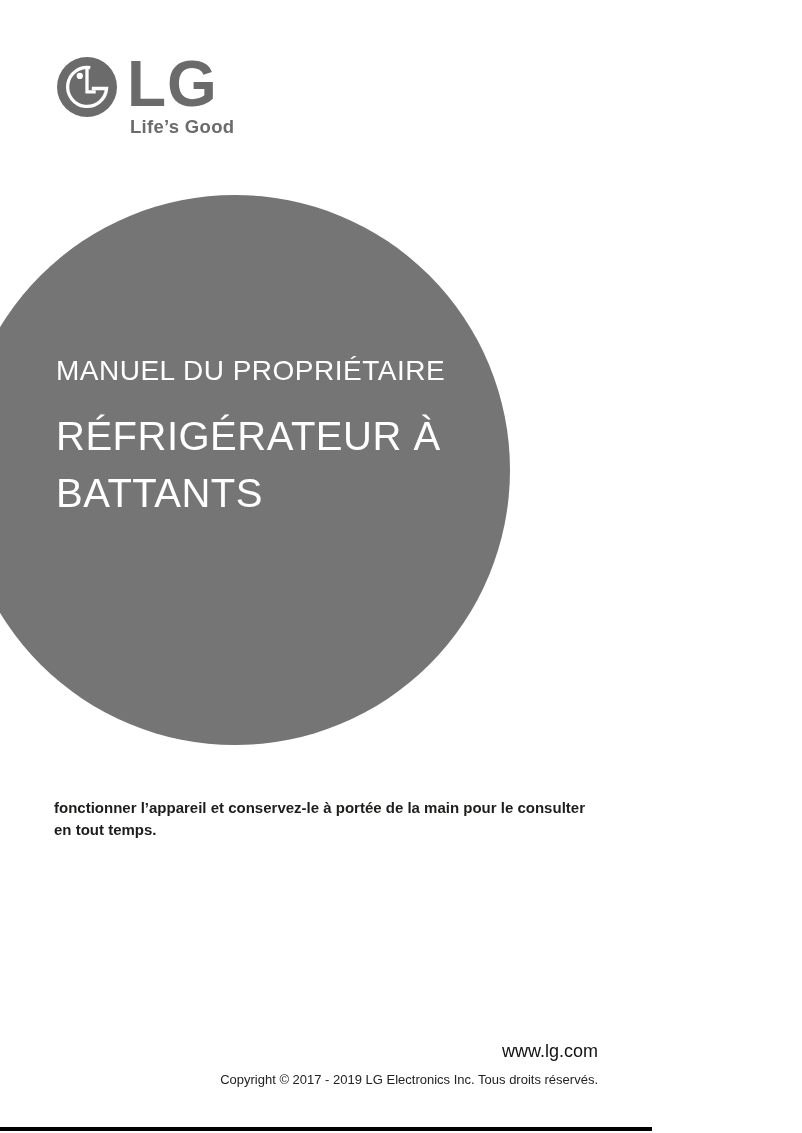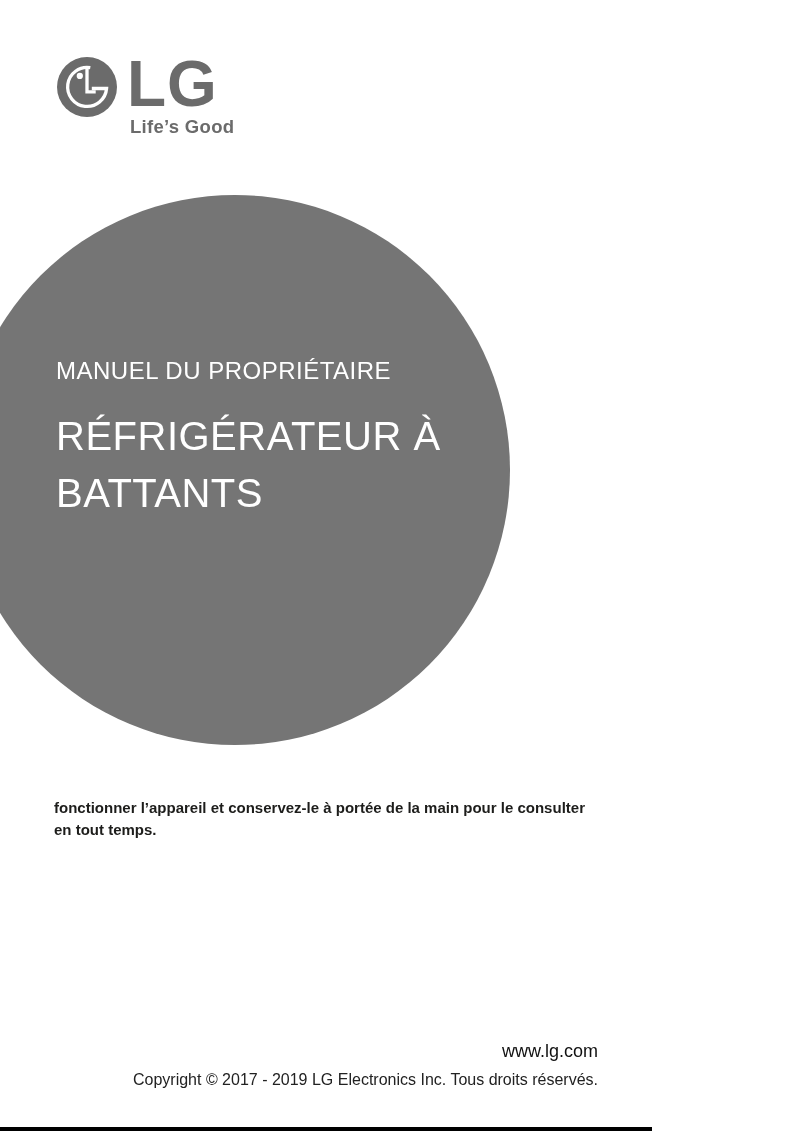--- a/index.html
+++ b/index.html
@@ -89,7 +89,7 @@
     position: absolute;
     left: 56px;
     top: 352px;
-    font-size: 24px;
+    font-size: 28px;
     font-weight: normal;
     line-height: 38px;
     color: var(--text-on-circle, #ffffff);

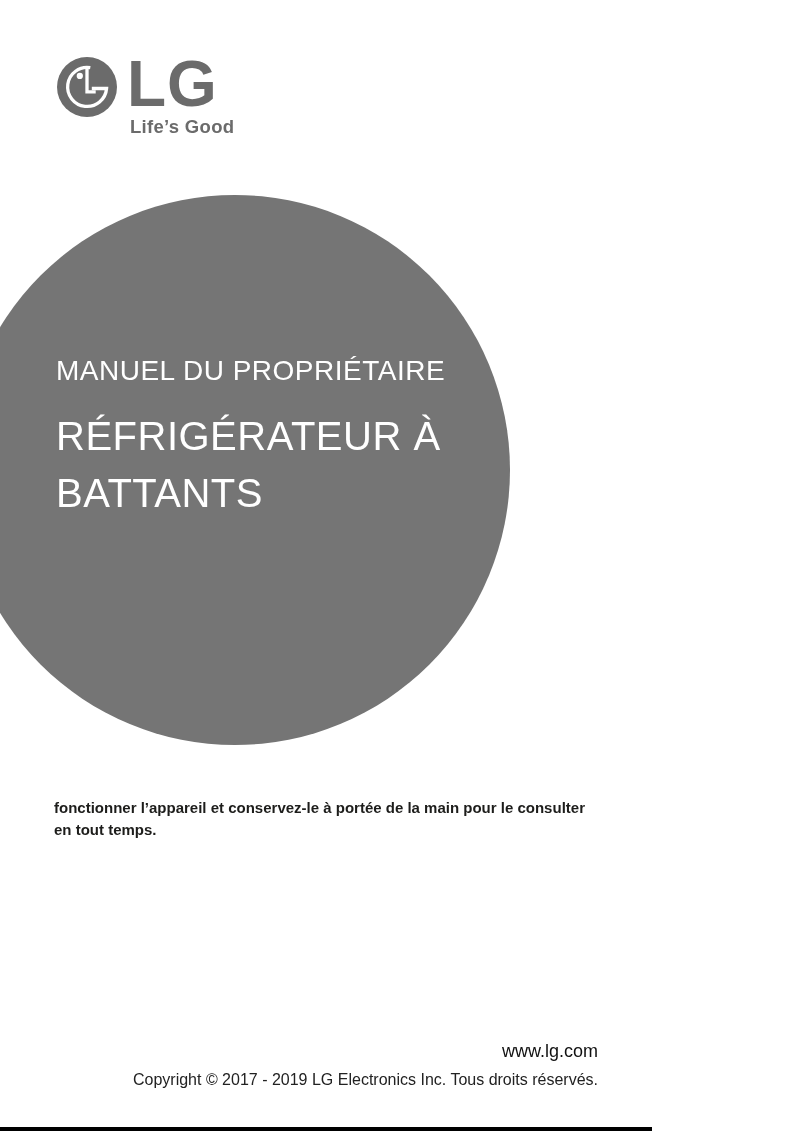--- a/index.html
+++ b/index.html
@@ -134,7 +134,7 @@
     position: absolute;
     right: 54px;
     top: 1071px;
-    font-size: 16px;
+    font-size: 13px;
     line-height: 18px;
     color: #222222;
   }

